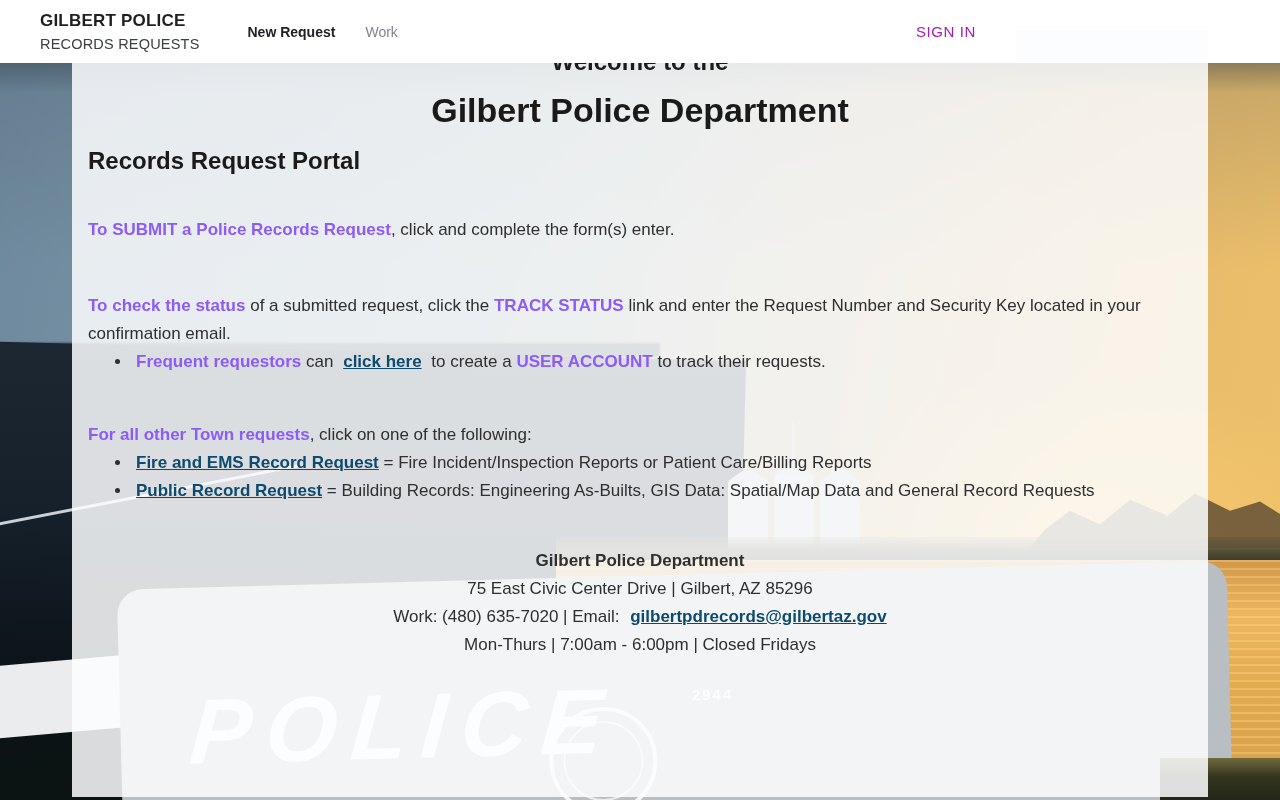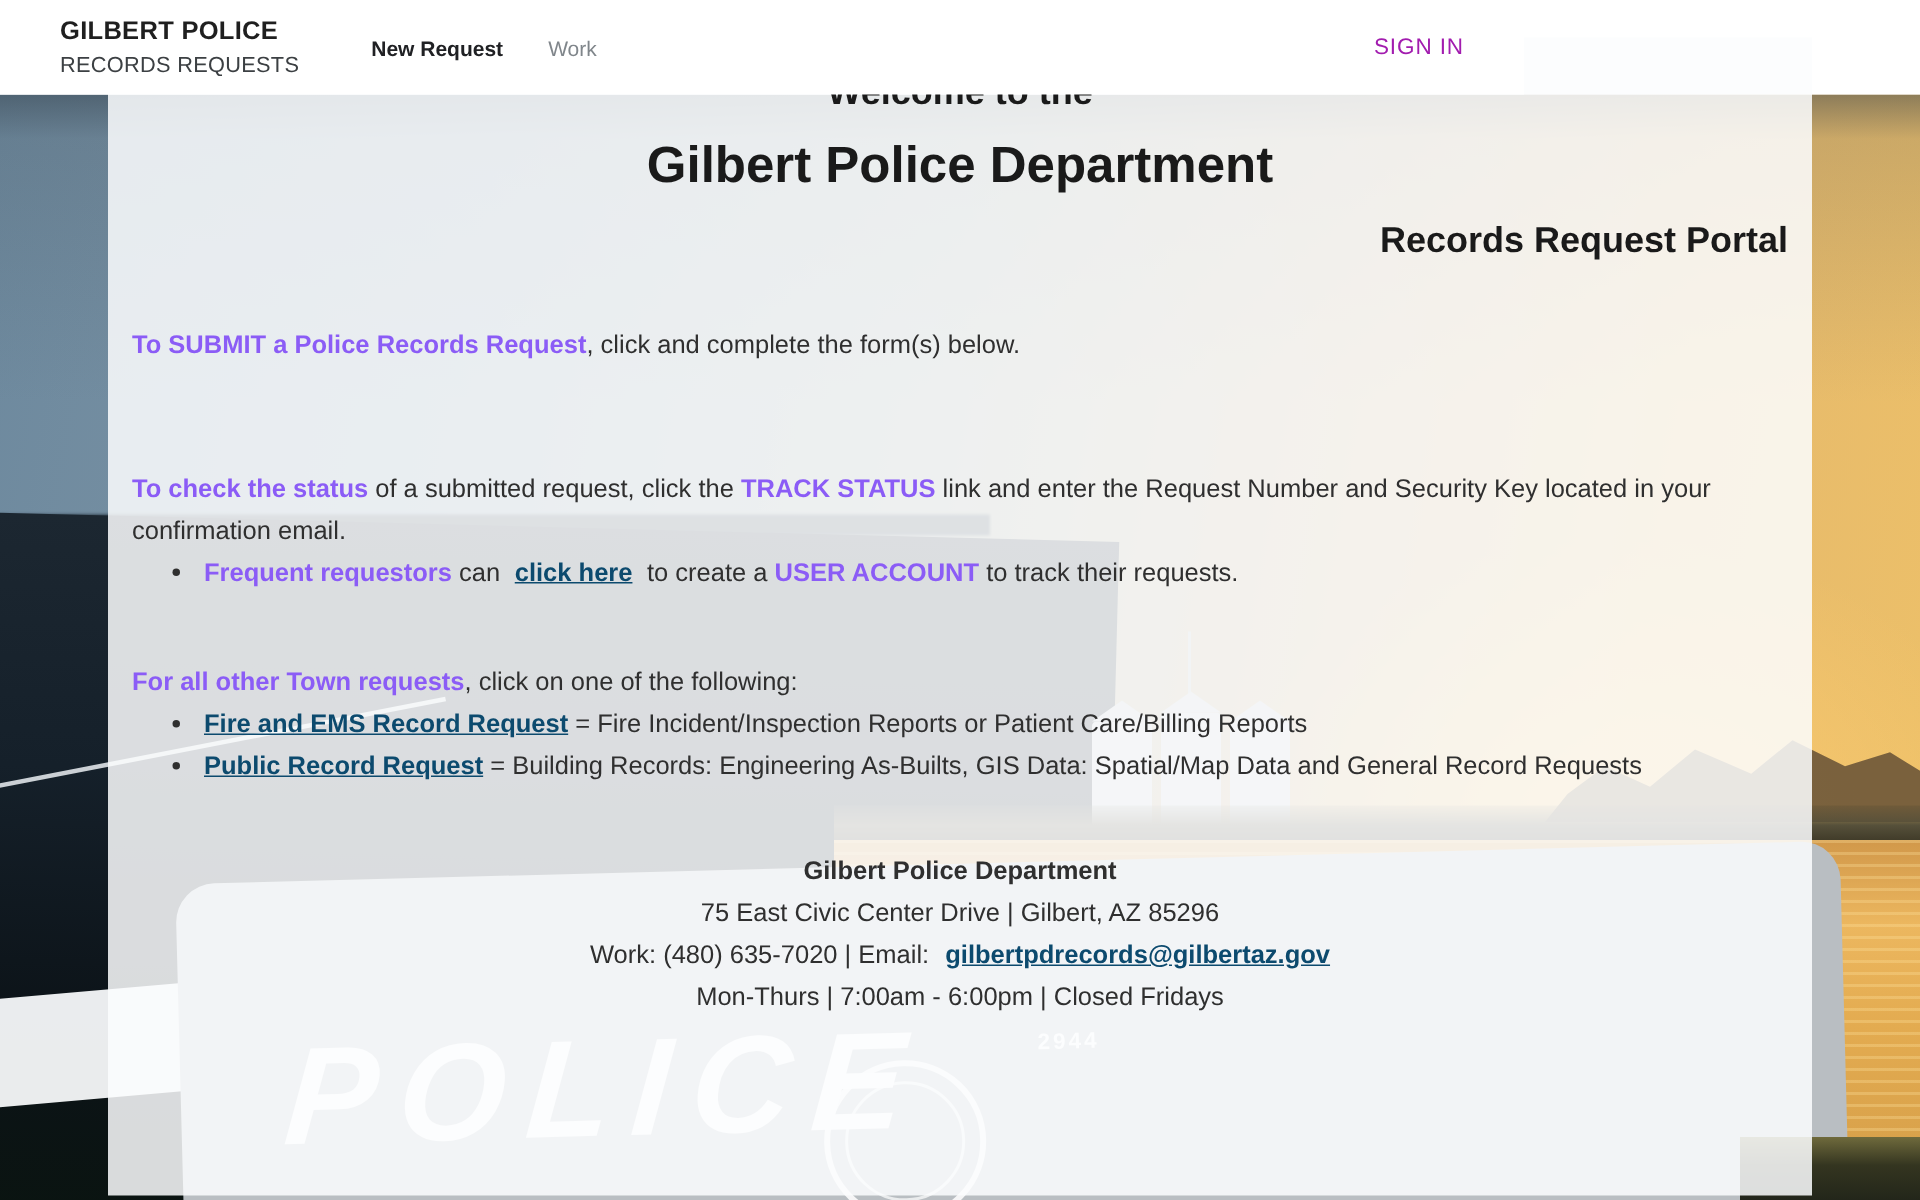--- a/index.html
+++ b/index.html
@@ -97,7 +97,7 @@
   }
   .h-welcome { text-align: center; font-size: 24px; font-weight: bold; color: #1a1a1a; margin-top: 23px; }
   .h-title   { text-align: center; font-size: 34px; font-weight: bold; color: #1a1a1a; margin-top: 15px; }
-  .h-subtitle{ text-align: right; font-size: 24px; font-weight: bold; color: #1a1a1a; margin-top: 17px; }
+  .h-subtitle{ text-align: left; font-size: 24px; font-weight: bold; color: #1a1a1a; margin-top: 17px; }
   .body-text { font-size: 17px; line-height: 28px; color: #2f2f2f; }
   .body-text b, .li-text b { color: #8b5cf6; }
   .p-submit { margin-top: 41px; }

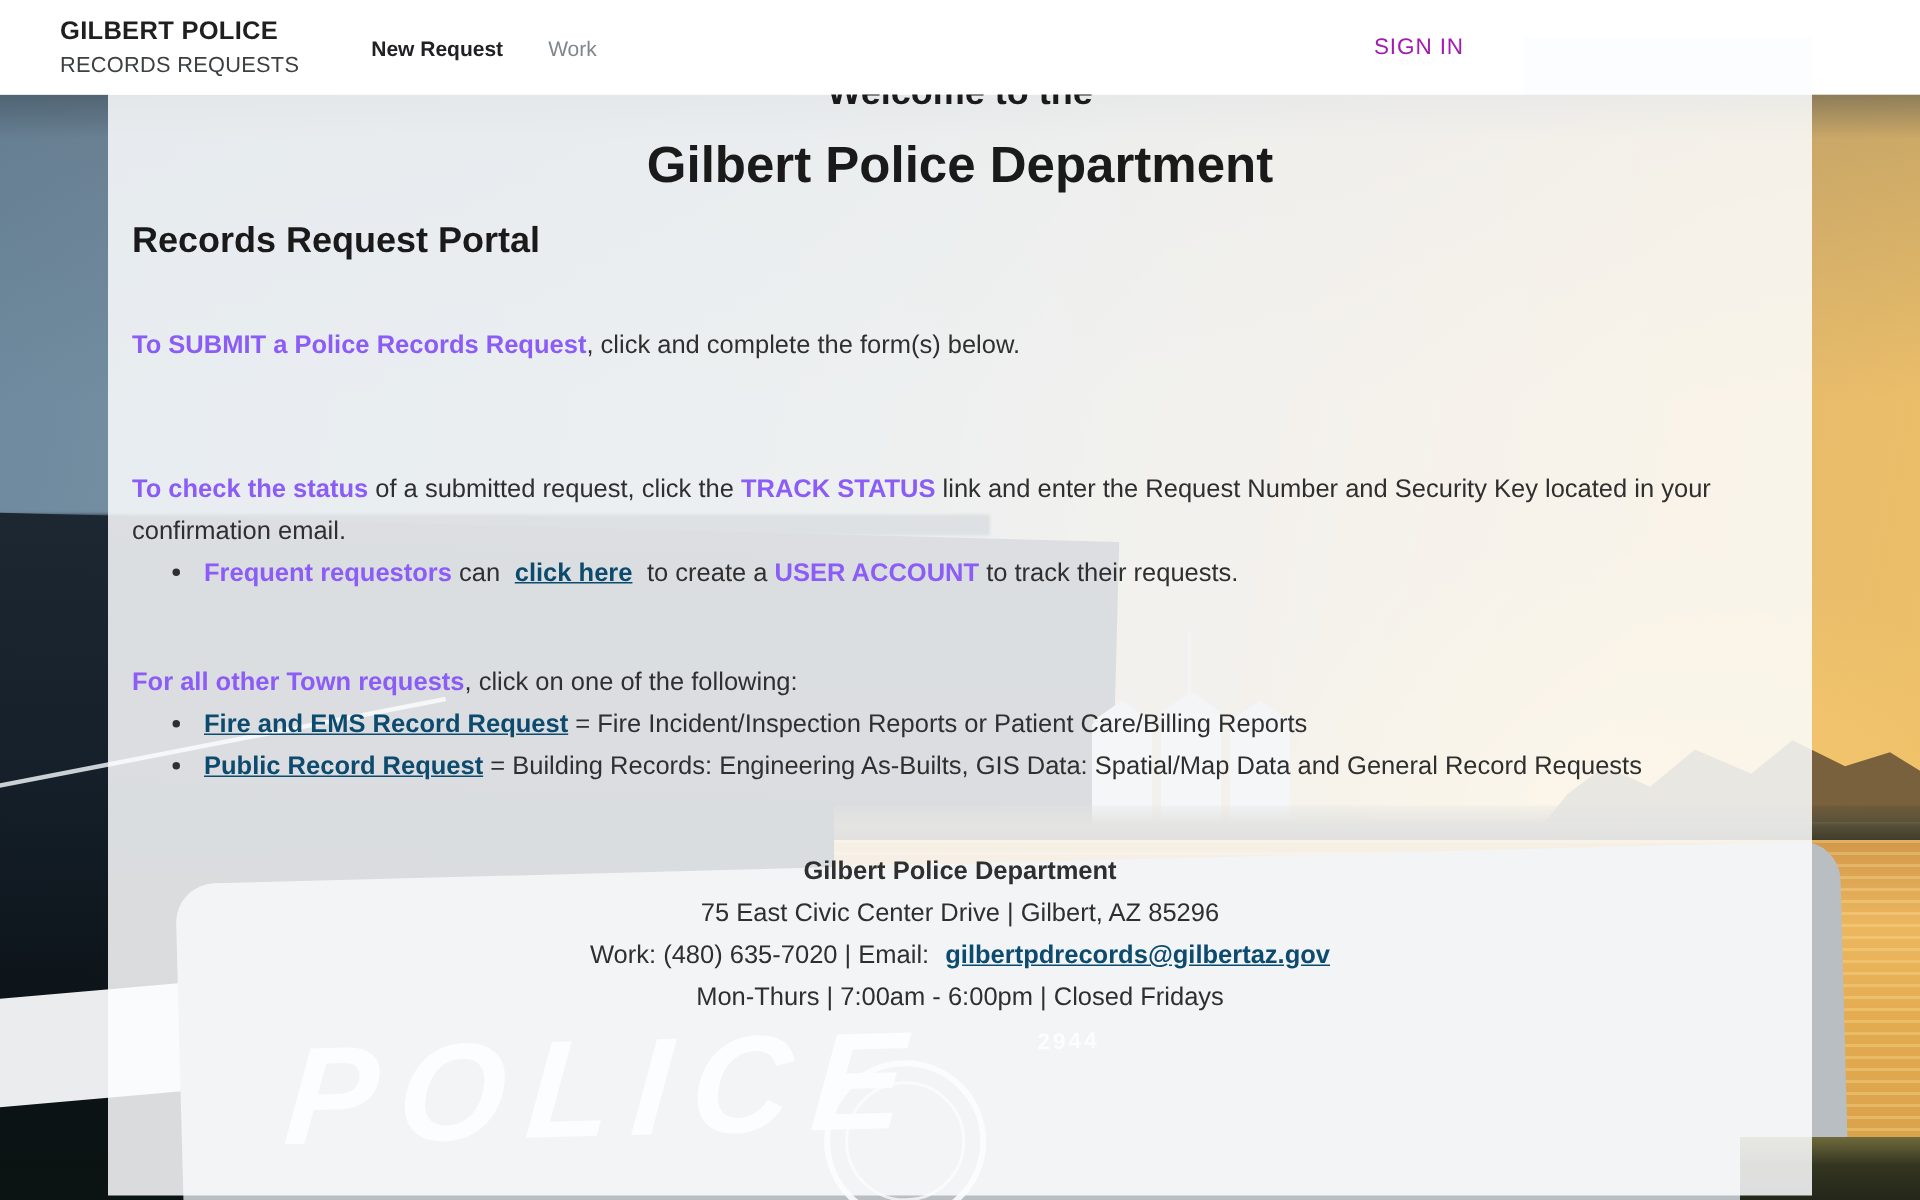--- a/index.html
+++ b/index.html
@@ -160,7 +160,7 @@
   <div class="h-title">Gilbert Police Department</div>
   <div class="h-subtitle">Records Request Portal</div>
 
-  <p class="body-text p-submit"><b>To SUBMIT a Police Records Request</b><span>, click and complete the form(s) below.</span></p>
+  <p class="body-text p-submit"><b>To SUBMIT a Police Records Request</b><span>, click and complete the form(s) enter.</span></p>
 
   <p class="body-text p-status"><b>To check the status</b><span> of a submitted request, click the </span><b>TRACK STATUS</b><span> link and enter the Request Number and Security Key located in your confirmation email.</span></p>
 

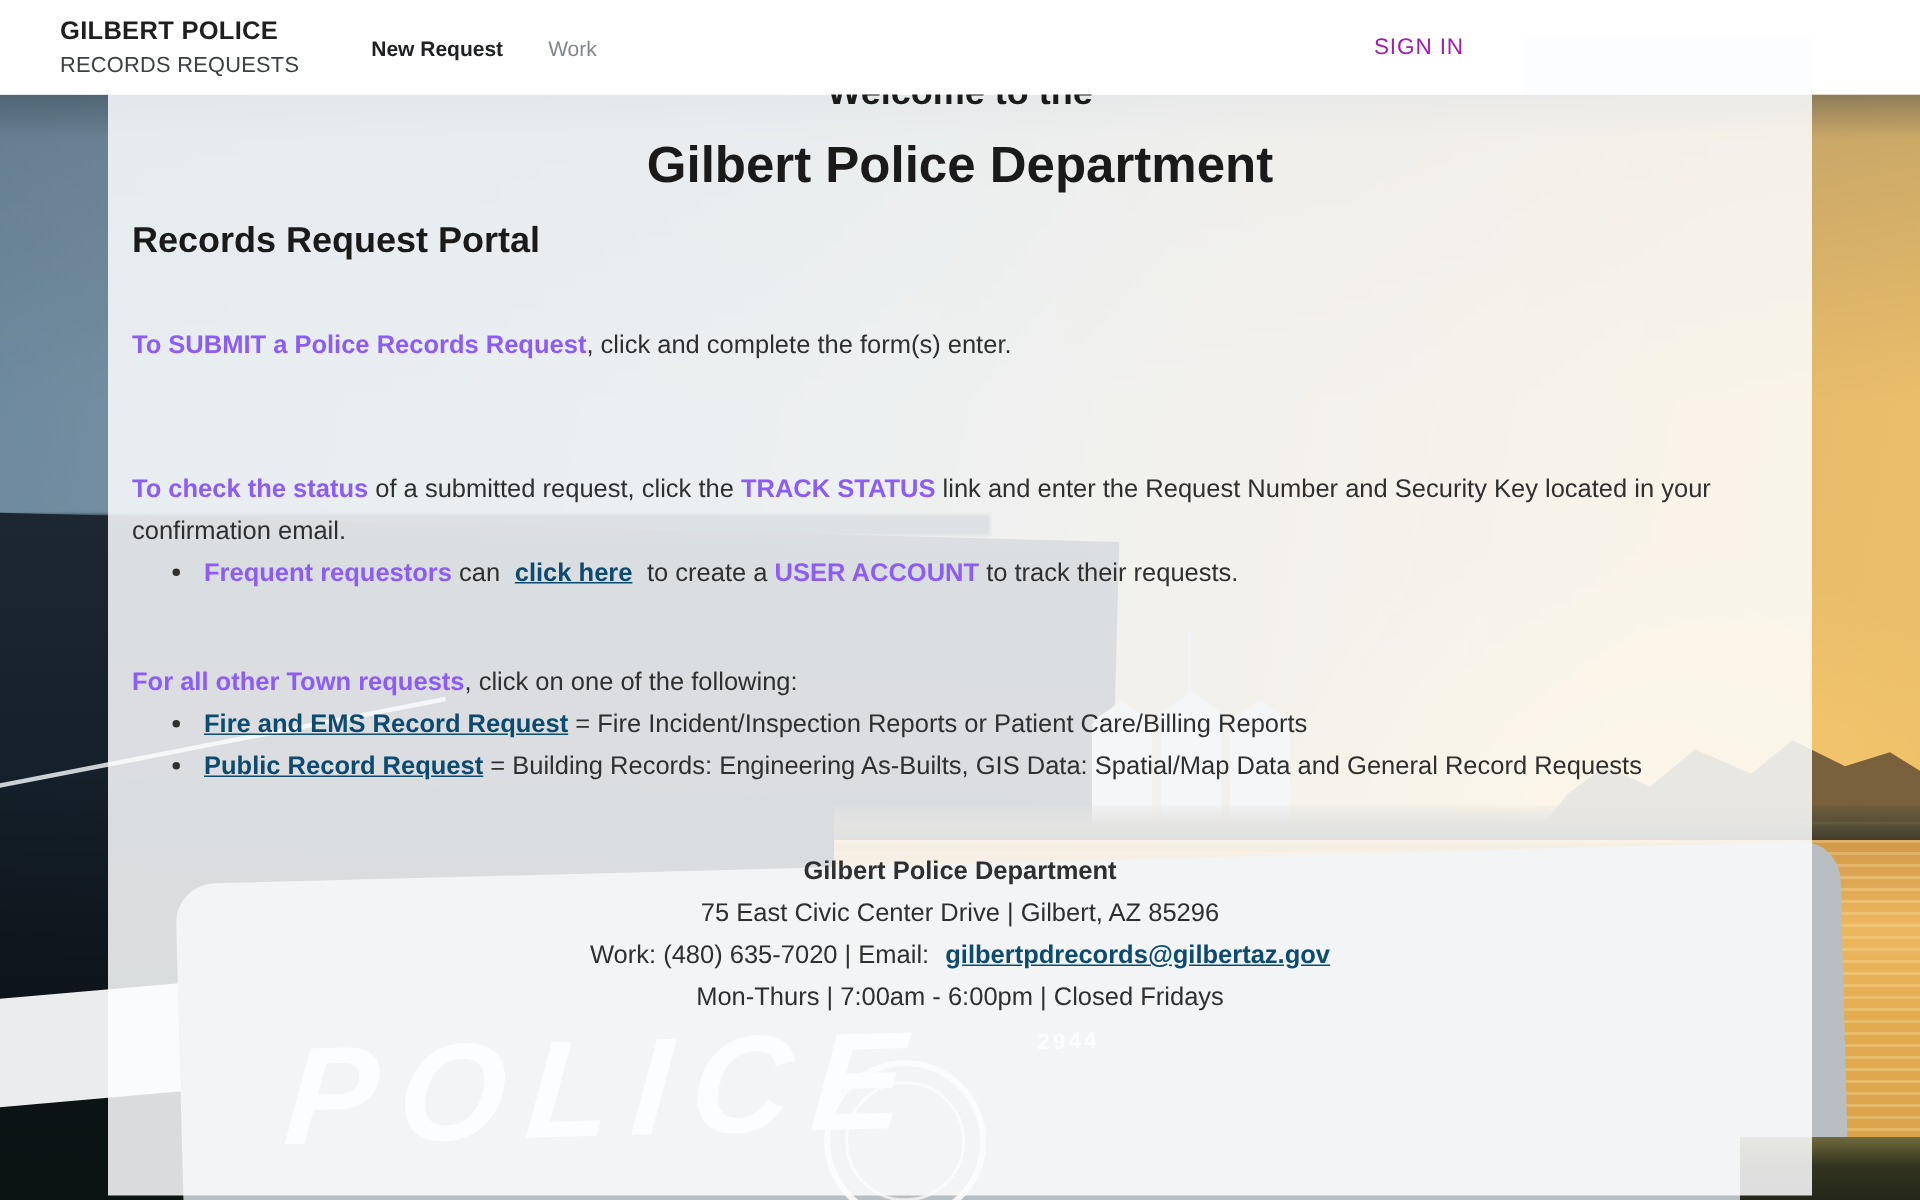--- a/index.html
+++ b/index.html
@@ -101,7 +101,7 @@
   .body-text { font-size: 17px; line-height: 28px; color: #2f2f2f; }
   .body-text b, .li-text b { color: #8b5cf6; }
   .p-submit { margin-top: 41px; }
-  .p-status { margin-top: 68px; }
+  .p-status { margin-top: 48px; }
   .p-other  { margin-top: 45px; }
   ul.bullets { margin: 0; padding-left: 44px; }
   ul.bullets li { font-size: 17px; line-height: 28px; color: #2f2f2f; padding-left: 4px; }

